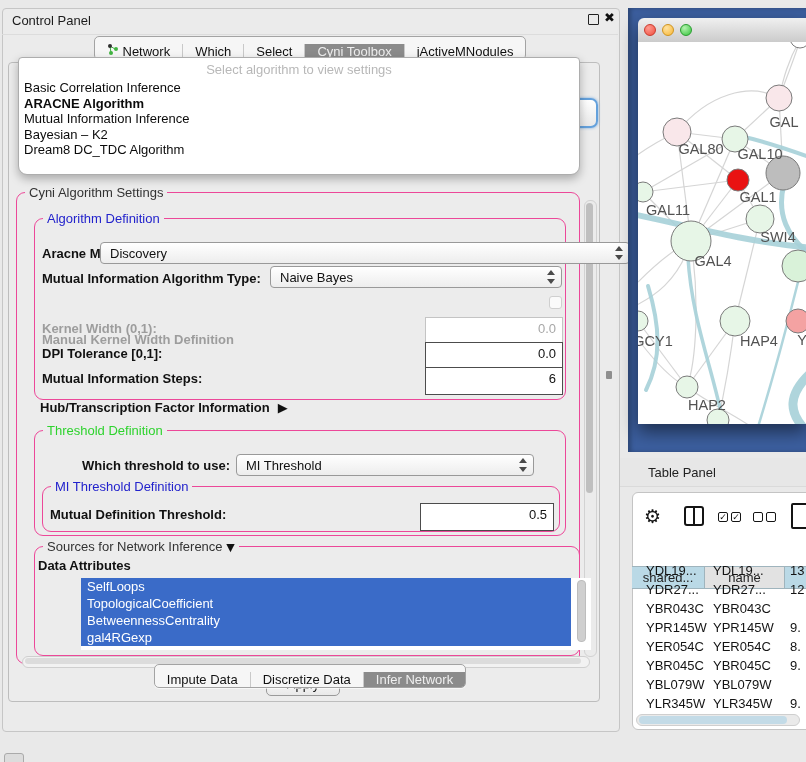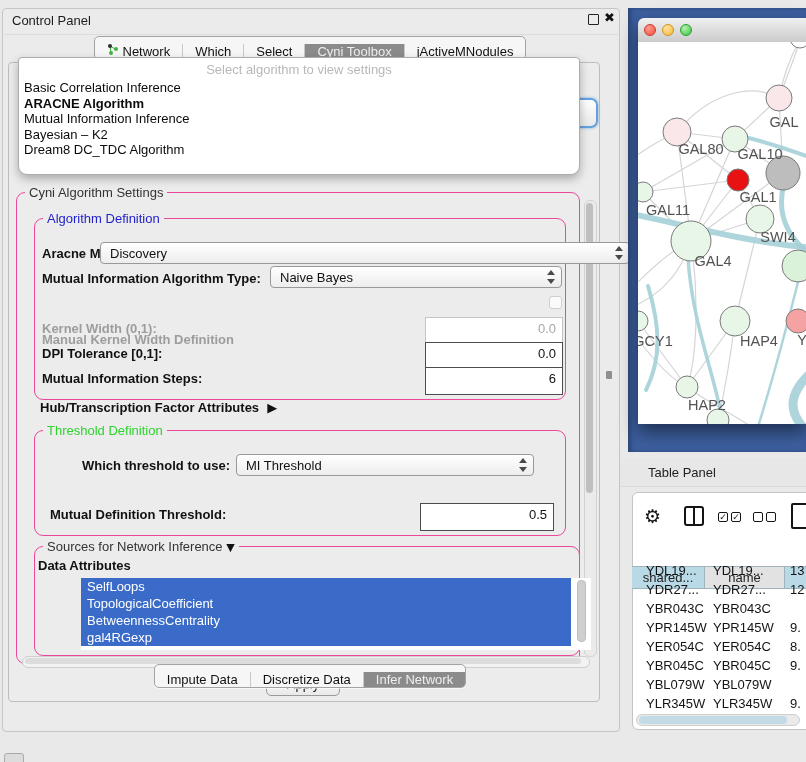--- a/index.html
+++ b/index.html
@@ -204,7 +204,7 @@
   <div class="abs tf tf-active" style="left:425px;top:367px;width:138px;">6</div>
 
   <div class="abs lbl" style="left:40px;top:400px;">
-    <span>Hub/Transcription Factor Attributes</span>
+    <span>Hub/Transcription Factor Information</span>
     <span class="tri" style="font-size:13px;">&nbsp;▶</span>
   </div>
 

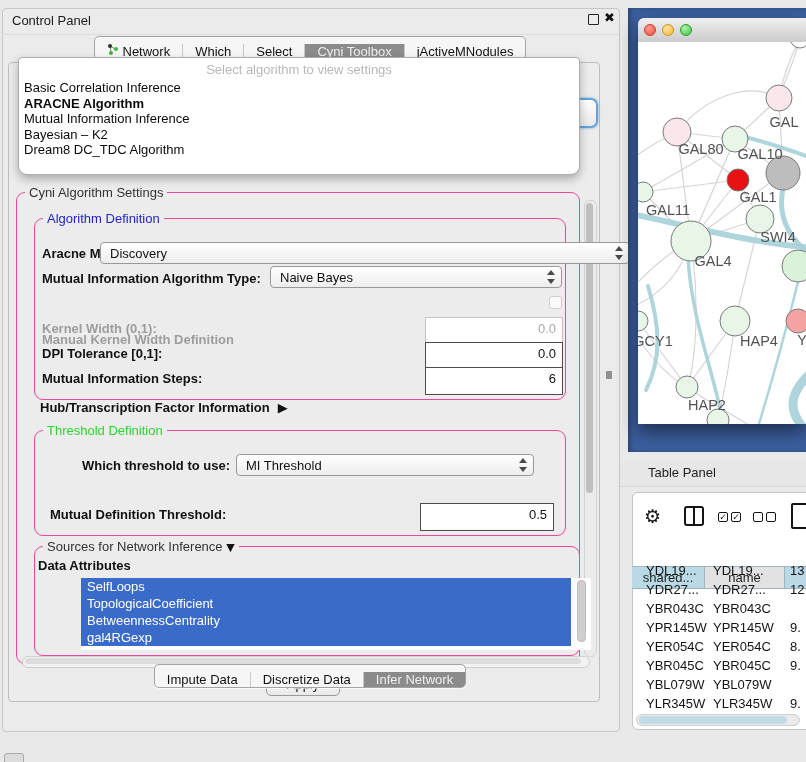--- a/index.html
+++ b/index.html
@@ -215,6 +215,9 @@
   <div class="abs combo" style="left:236px;top:454px;width:298px;">
     <span class="combo-text">MI Threshold</span>
     <span class="stepper"></span>
+  </div>
+  <div class="abs fs mithresh-fs">
+    <span class="fs-legend legend-blue">MI Threshold Definition</span>
   </div>
   <div class="abs lbl" style="left:50px;top:507px;">Mutual Definition Threshold:</div>
   <div class="abs tf tf-active" style="left:420px;top:503px;width:134px;">0.5</div>

